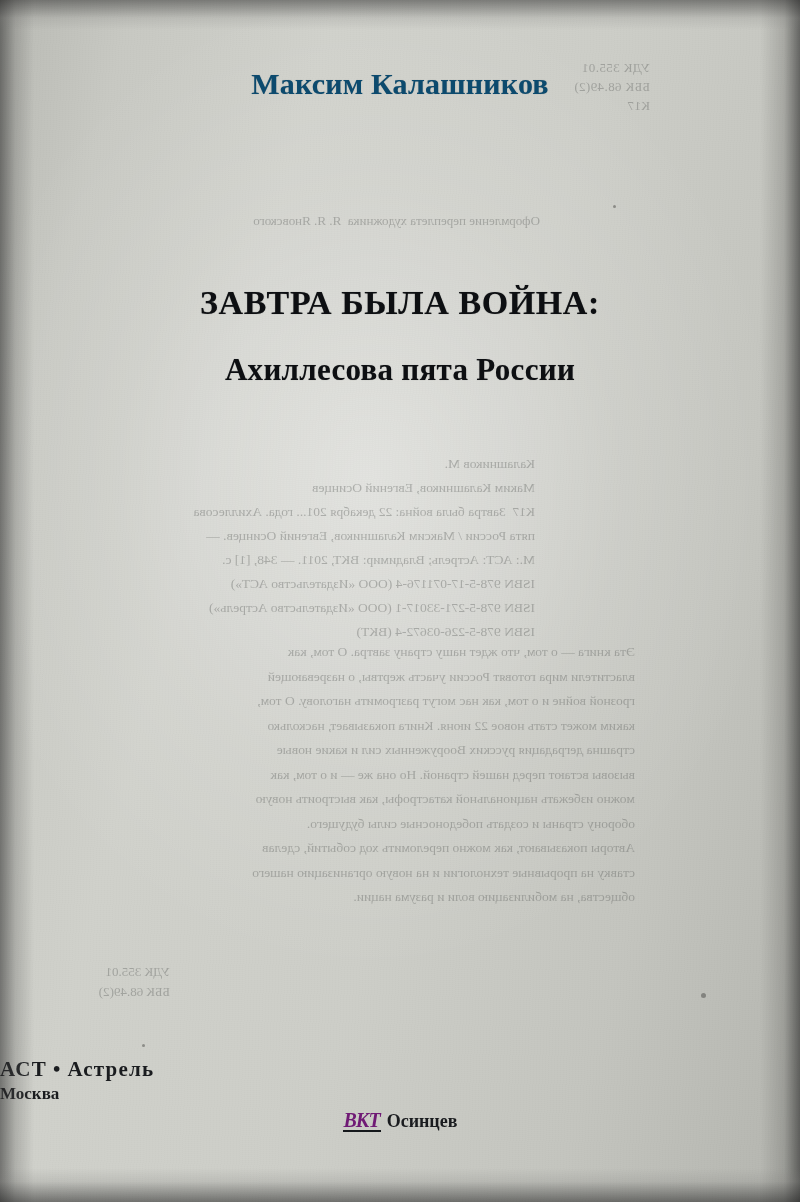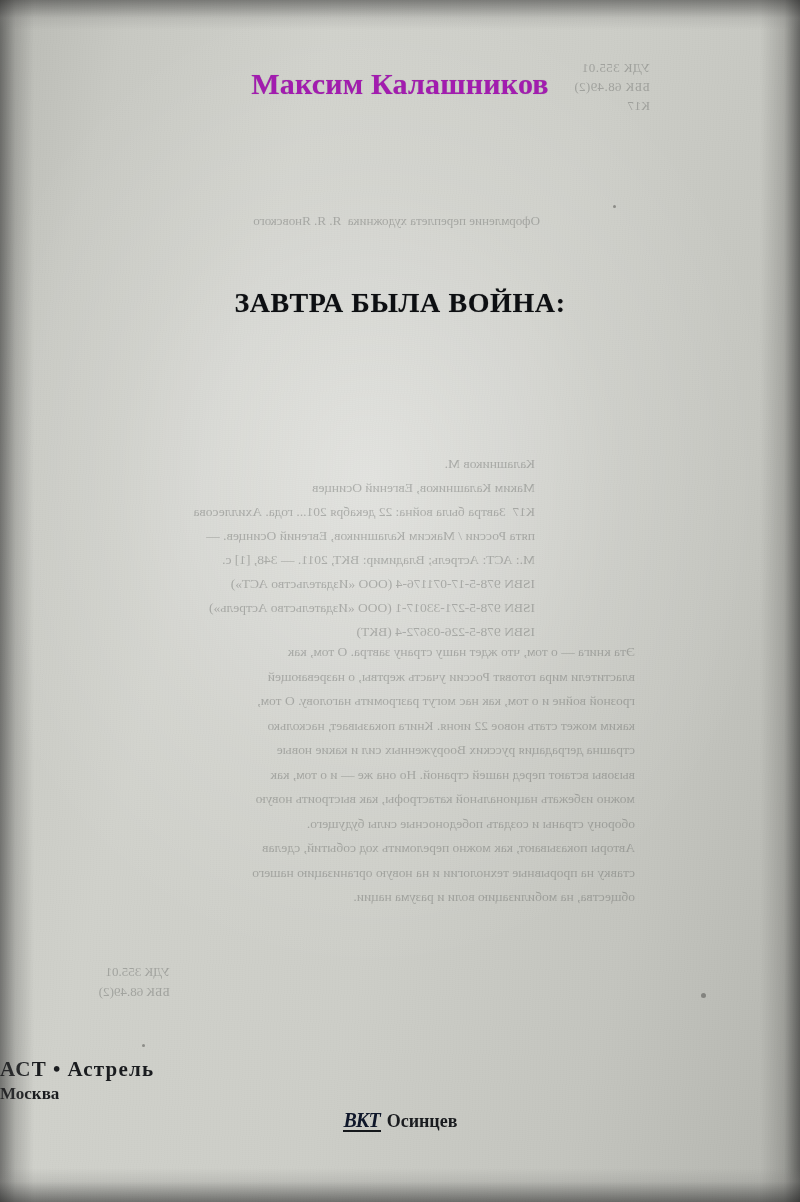--- a/index.html
+++ b/index.html
@@ -92,7 +92,7 @@
     position: absolute;
     left: 0; right: 0; top: 62px;
     text-align: center;
-    color: #a21caf;
+    color: #0c4a6e;
   }
   .author-line {
     font-size: 30px;

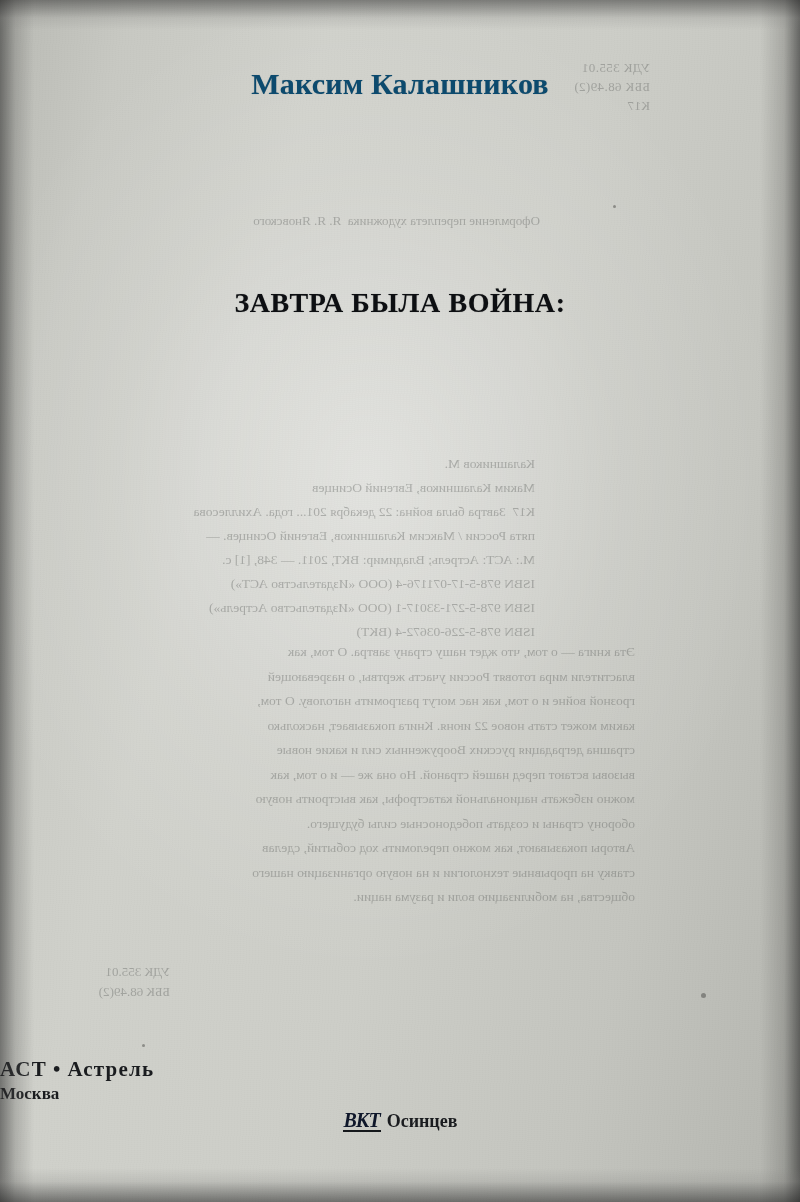--- a/index.html
+++ b/index.html
@@ -108,7 +108,7 @@
     color: #0d0f12;
   }
   .title-main {
-    font-size: 28px;
+    font-size: 34px;
     font-weight: bold;
     line-height: 62px;
     letter-spacing: 0.6px;

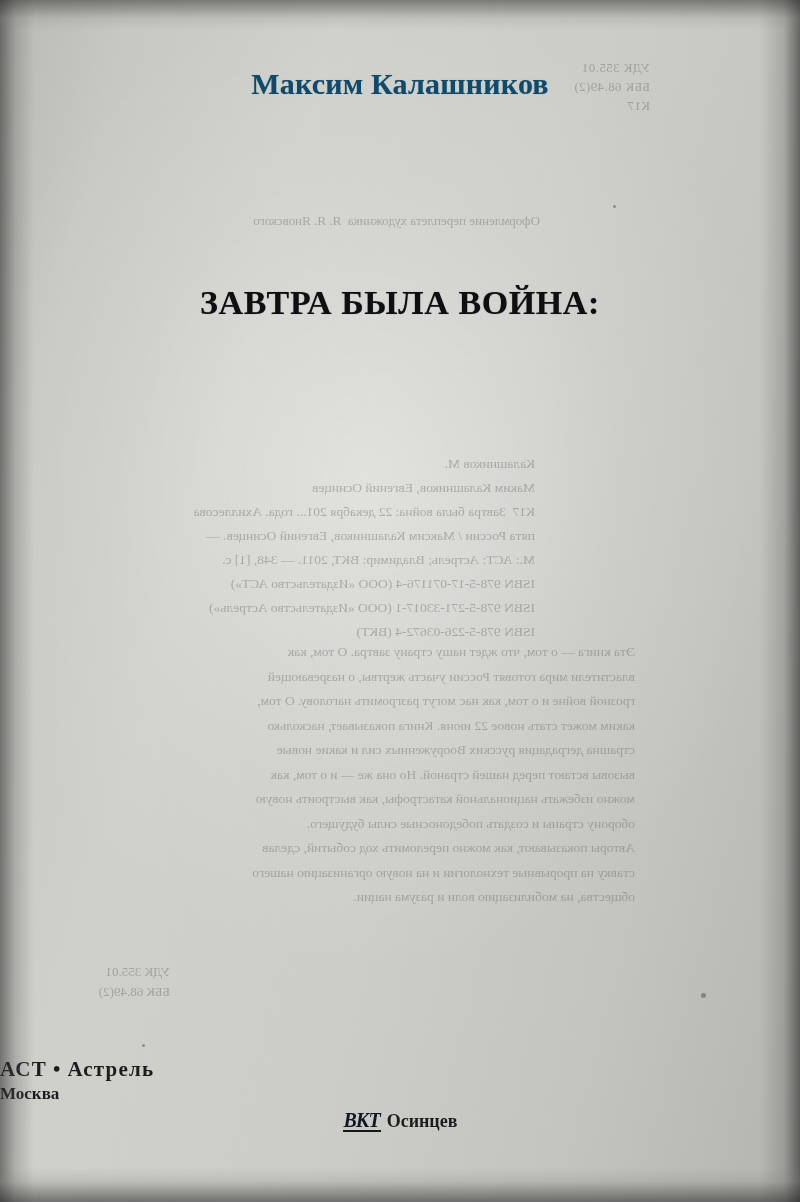--- a/index.html
+++ b/index.html
@@ -213,6 +213,7 @@
 
     <div class="title-block">
       <div class="title-main">ЗАВТРА БЫЛА ВОЙНА:</div>
+      <div class="title-sub">Ахиллесова пята России</div>
     </div>
 
     <div class="imprint">

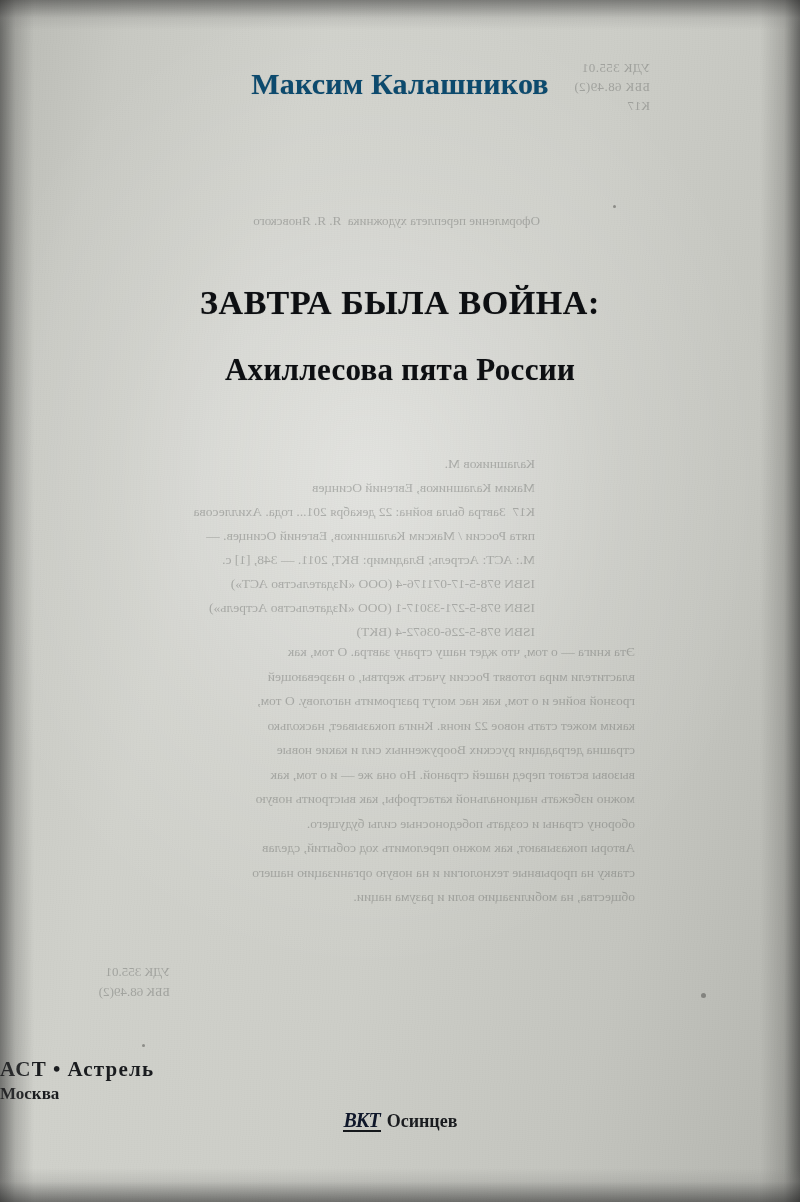--- a/index.html
+++ b/index.html
@@ -154,7 +154,7 @@
     font-weight: bold;
     font-style: italic;
     letter-spacing: -1px;
-    color: #0f172a;
+    color: #701a75;
     border-bottom: 2px solid #15181b;
     padding: 0 1px 0 1px;
     line-height: 20px;

